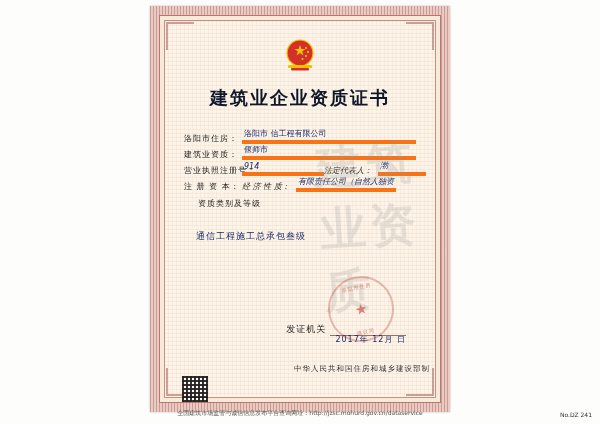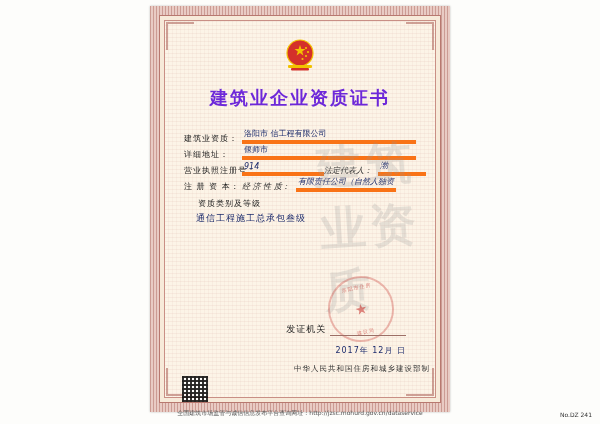--- a/index.html
+++ b/index.html
@@ -66,7 +66,7 @@
   .title{
     position:absolute;left:0;right:0;top:62px;
     text-align:center;
-    font-size:18px;font-weight:bold;color:#6d28d9;
+    font-size:18px;font-weight:bold;color:#0f172a;
     letter-spacing:2px;
     font-family:"DejaVu Sans","Liberation Sans",sans-serif;
   }

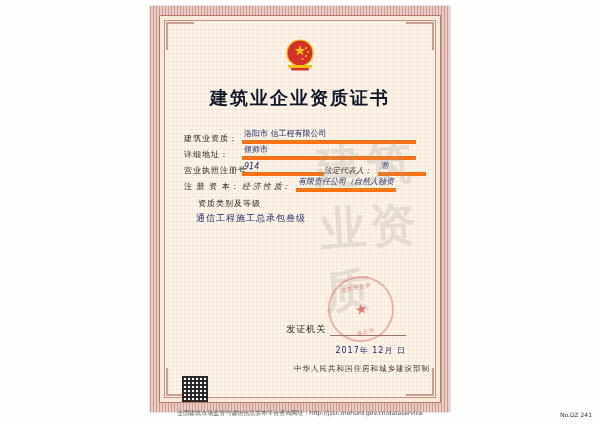--- a/index.html
+++ b/index.html
@@ -204,7 +204,7 @@
       <div class="form">
 
         <div class="row">
-          <div class="lbl">建筑业资质：</div>
+          <div class="lbl">洛阳市住房：</div>
           <div class="val">洛阳市        信工程有限公司</div>
         </div>
 

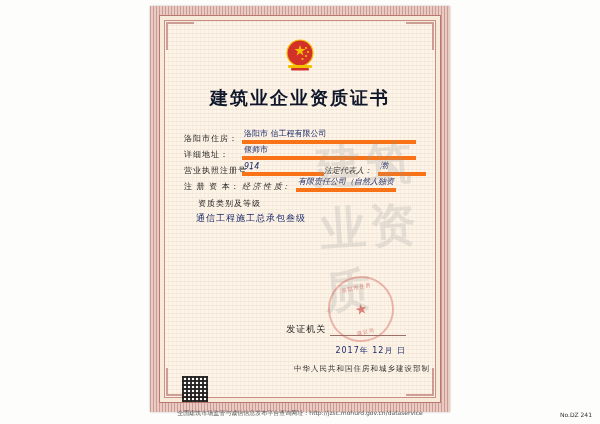--- a/index.html
+++ b/index.html
@@ -209,7 +209,7 @@
         </div>
 
         <div class="row">
-          <div class="lbl">详细地址：</div>
+          <div class="lbl">建筑业资质：</div>
           <div class="val">偃师市</div>
         </div>
 

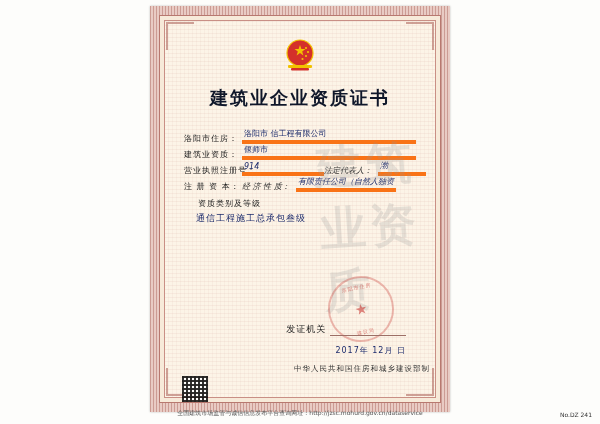--- a/index.html
+++ b/index.html
@@ -102,7 +102,7 @@
     margin-top:6px;font-size:8px;color:#222;letter-spacing:1px;margin-left:14px;
   }
   .scope-val{
-    margin-top:3px;font-size:9px;color:#1a2a6b;letter-spacing:1px;
+    margin-top:21px;font-size:9px;color:#1a2a6b;letter-spacing:1px;
     padding-left:12px;
   }
   

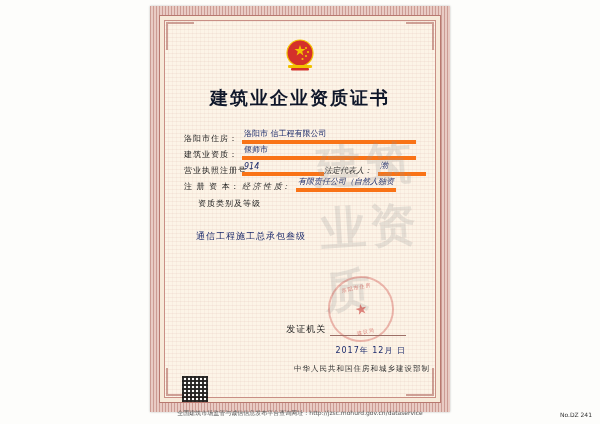--- a/index.html
+++ b/index.html
@@ -115,7 +115,7 @@
     width:76px;height:10px;vertical-align:bottom;
   }
   .issue-date{
-    position:absolute;right:24px;bottom:38px;
+    position:absolute;right:24px;bottom:49px;
     font-size:8px;color:#1a2a6b;letter-spacing:1px;
   }
   .footer-org{

